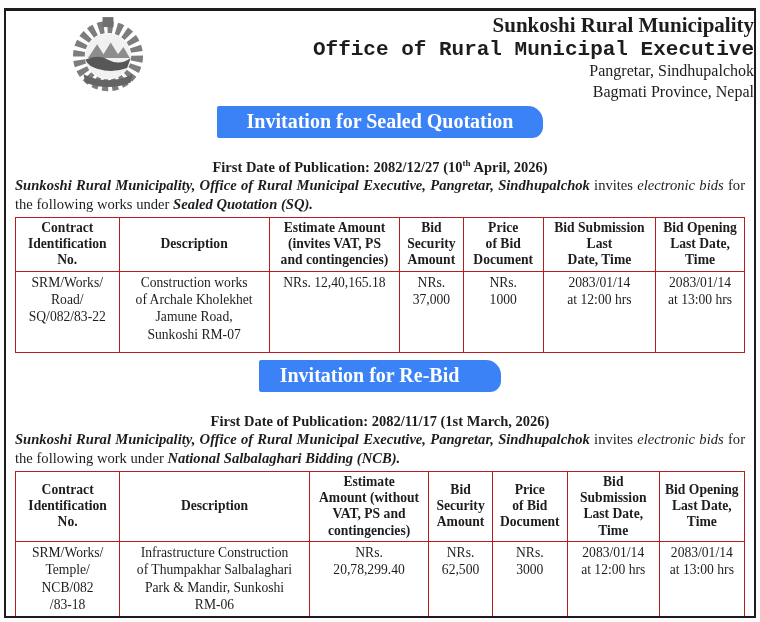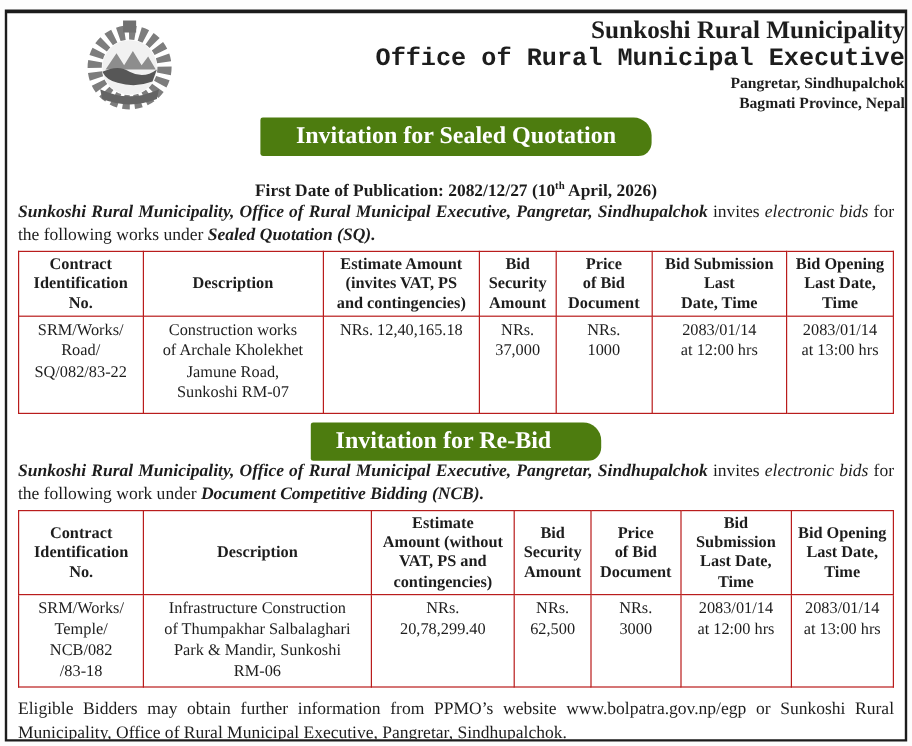--- a/index.html
+++ b/index.html
@@ -18,7 +18,7 @@
   .logo{position:absolute;left:52px;top:5px;width:100px;height:84px;}
   .org-name{font-size:21px;font-weight:bold;line-height:1.12;}
   .office-name{font-size:21px;font-weight:bold;line-height:1.12;font-family:Liberation Mono, monospace;}
-  .addr{font-size:13px;font-weight:bold;line-height:1.3;}
+  .addr{font-size:16px;font-weight:normal;line-height:1.3;}
   
   .banner-row{text-align:center;margin-top:3px;}
   .banner{

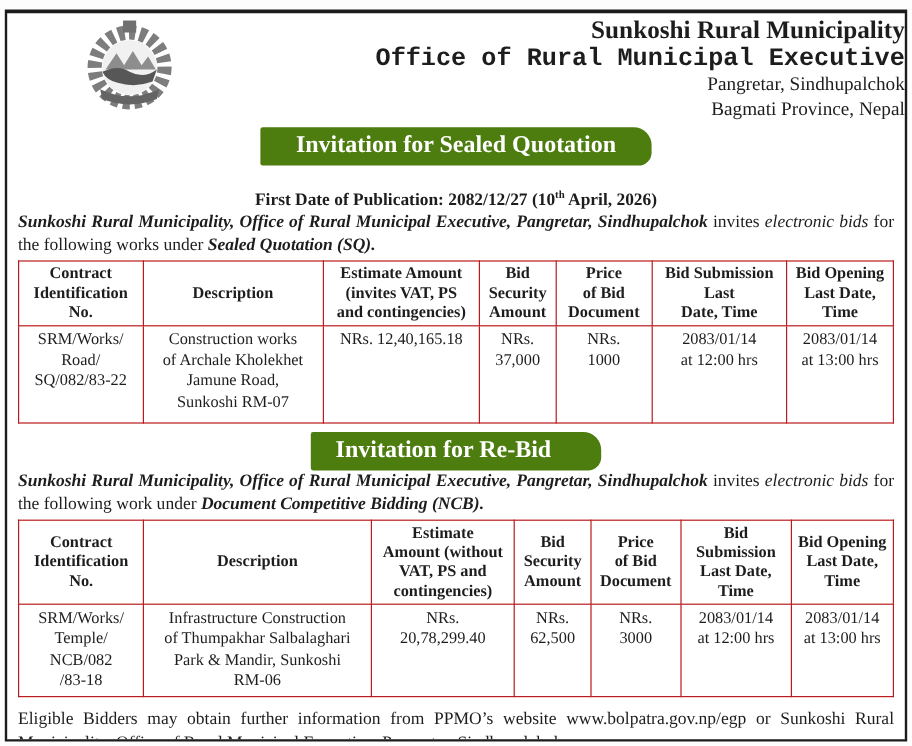--- a/index.html
+++ b/index.html
@@ -22,7 +22,7 @@
   
   .banner-row{text-align:center;margin-top:3px;}
   .banner{
-    display:inline-block;background:#4d7c0f;color:#fff;
+    display:inline-block;background:#3b82f6;color:#fff;
     font-size:20px;font-weight:bold;line-height:1.1;
     padding:4px 30px 6px 30px;border-radius:2px 15px 11px 2px;
   }

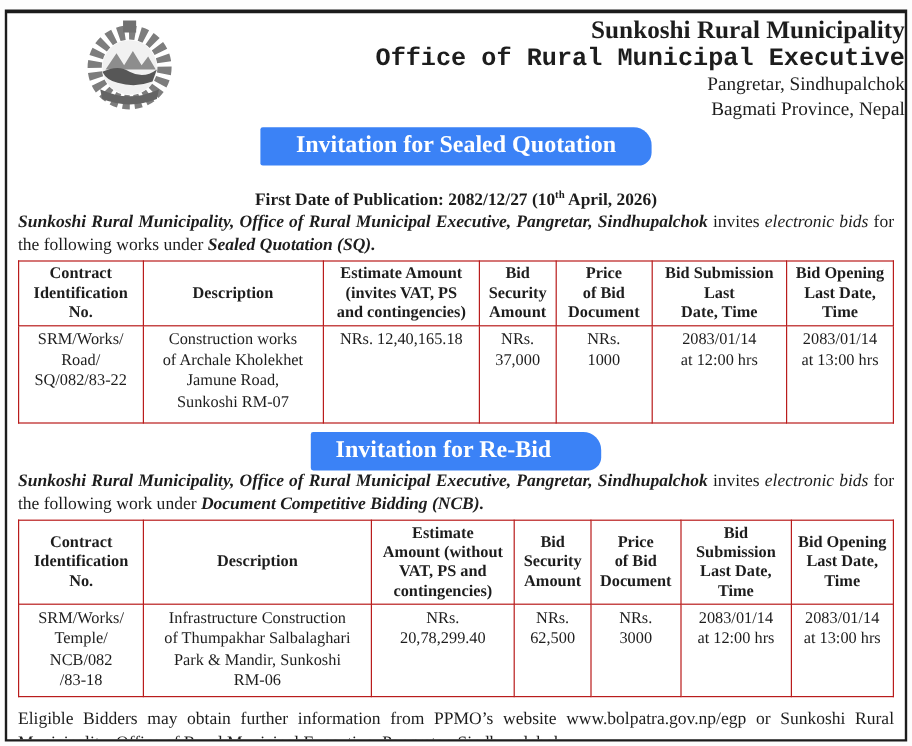--- a/index.html
+++ b/index.html
@@ -146,6 +146,7 @@
     <div class="banner" style="padding-left:21px;padding-right:42px;">Invitation for Re-Bid</div>
   </div>
 
+  <div class="pubdate">First Date of Publication: 2082/11/17 (1st March, 2026)</div>
 
   <p class="intro"><span class="bi">Sunkoshi Rural Municipality, Office of Rural Municipal Executive, Pangretar, Sindhupalchok</span><span> invites </span><span class="it">electronic bids</span><span> for the following work under </span><span class="bi">Document Competitive Bidding (NCB).</span></p>
 

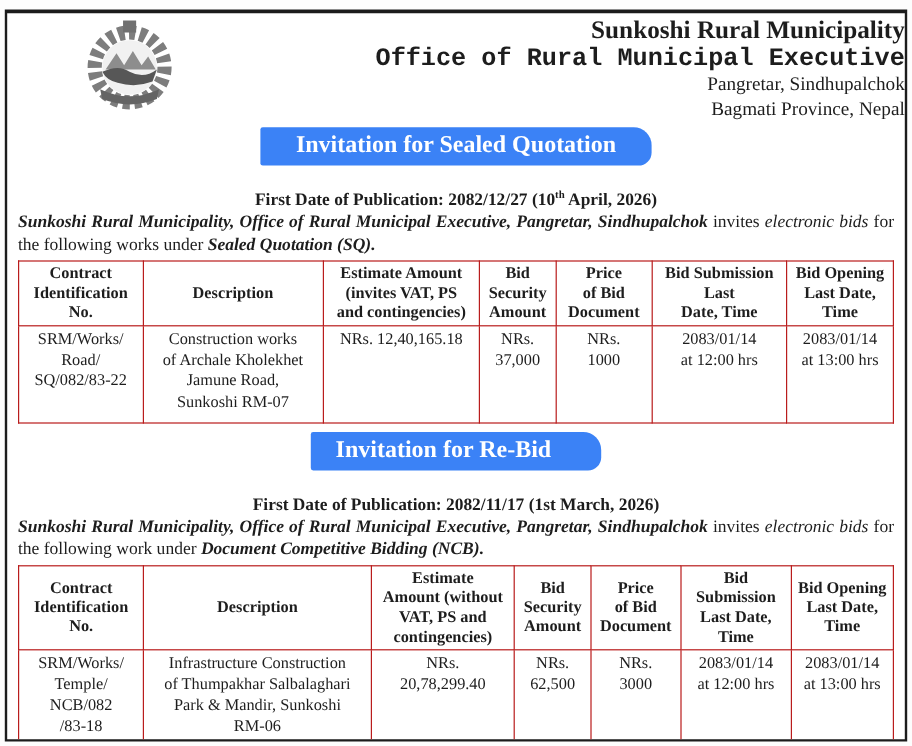--- a/index.html
+++ b/index.html
@@ -148,7 +148,7 @@
 
   <div class="pubdate">First Date of Publication: 2082/11/17 (1st March, 2026)</div>
 
-  <p class="intro"><span class="bi">Sunkoshi Rural Municipality, Office of Rural Municipal Executive, Pangretar, Sindhupalchok</span><span> invites </span><span class="it">electronic bids</span><span> for the following work under </span><span class="bi">Document Competitive Bidding (NCB).</span></p>
+  <p class="intro"><span class="bi">Sunkoshi Rural Municipality, Office of Rural Municipal Executive, Pangretar, Sindhupalchok</span><span> invites </span><span class="it">electronic bids</span><span> for the following work under </span><span class="bi">National Salbalaghari Bidding (NCB).</span></p>
 
   <table class="bid-table t2">
     <colgroup>

